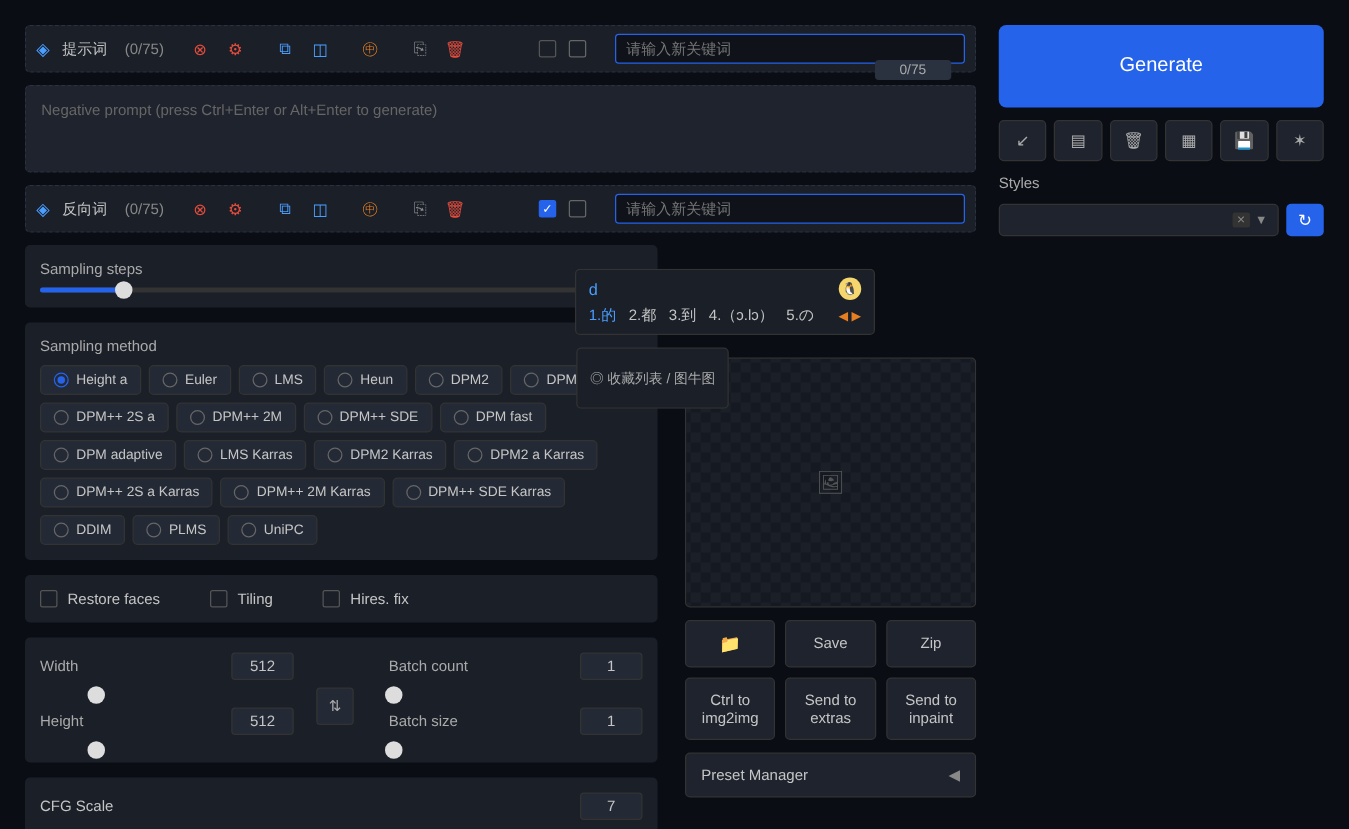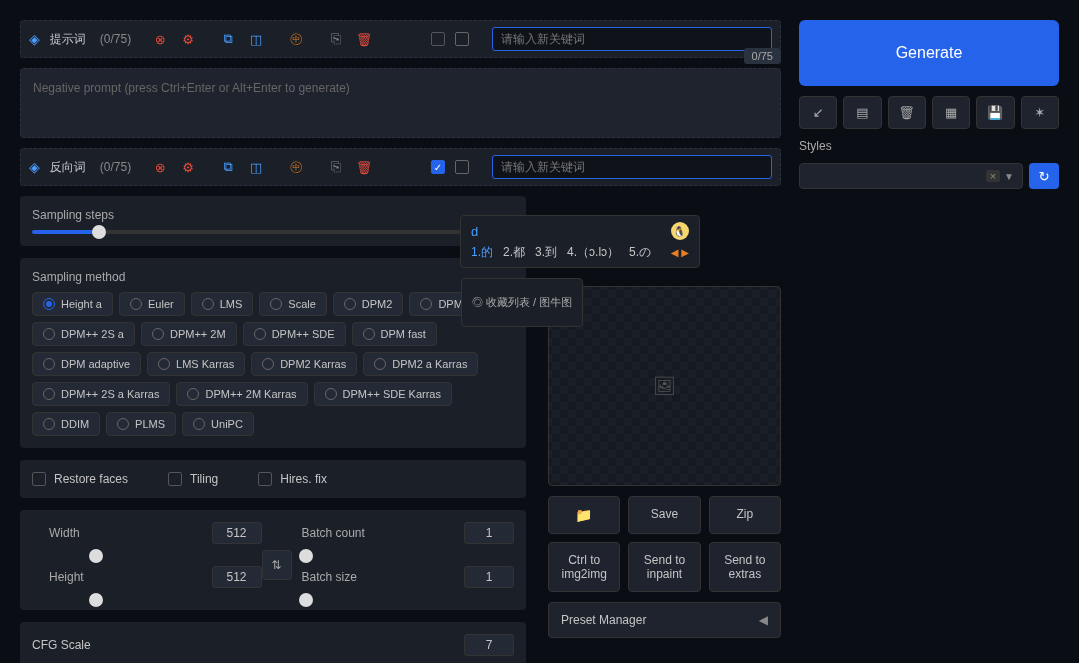--- a/index.html
+++ b/index.html
@@ -27,7 +27,7 @@
 .prompt-input.focused { border-color: #2563eb; }
 
 .neg-textarea { background: #1e232d; border: 1px dashed #2a3240; border-radius: 4px; padding: 12px; color: #666; font-size: 12px; min-height: 70px; position: relative; }
-.neg-counter { position: absolute; top: -20px; right: 0; background: #2a3240; padding: 2px 8px; border-radius: 3px; color: #aaa; font-size: 11px; }
+.neg-counter { position: absolute; top: -20px; right: 20px; background: #2a3240; padding: 2px 20px; border-radius: 3px; color: #aaa; font-size: 11px; }
 .neg-counter-wrap { position: relative; }
 
 .ime-popup { position: absolute; top: 215px; left: 460px; background: #1a1f28; border: 1px solid #333; border-radius: 4px; padding: 6px 10px; z-index: 100; width: 240px; }

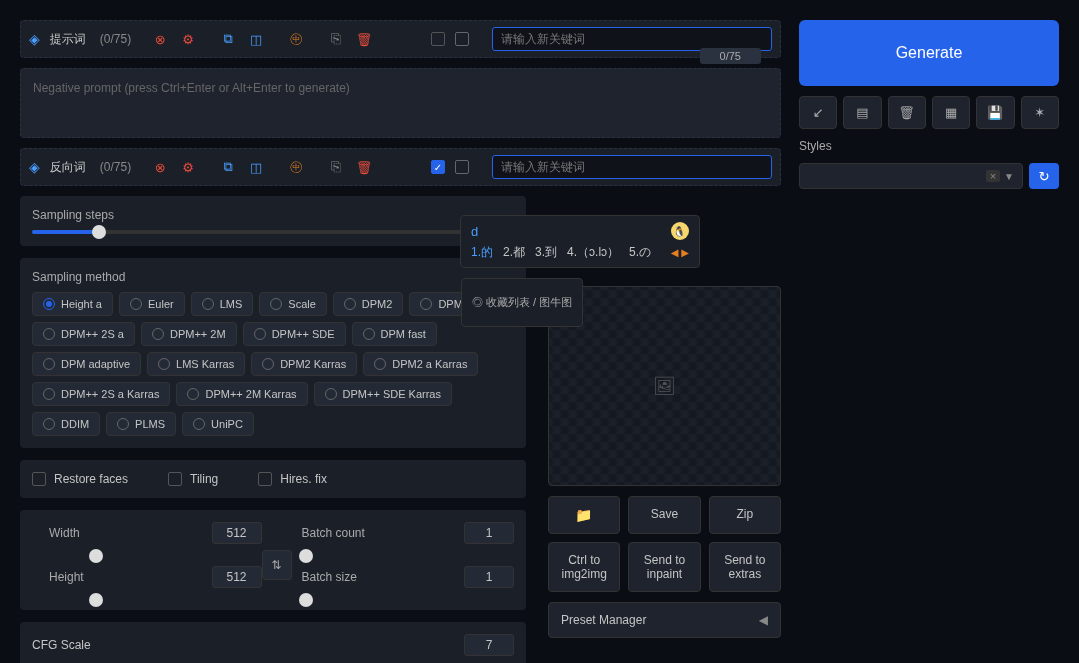--- a/index.html
+++ b/index.html
@@ -190,7 +190,7 @@
                 </div>
                 <div class="radio-item">
                   <span class="radio-circle "></span>
-                  <span>Scale</span>
+                  <span>Heun</span>
                 </div>
                 <div class="radio-item">
                   <span class="radio-circle "></span>

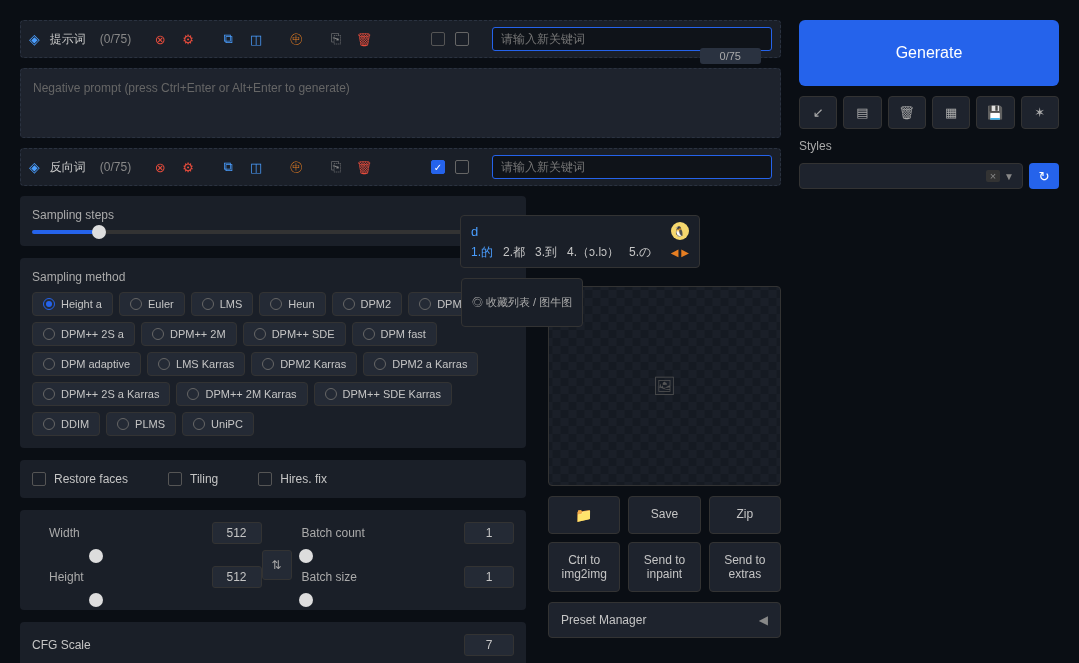--- a/index.html
+++ b/index.html
@@ -60,7 +60,7 @@
 .check-row { display: flex; gap: 40px; }
 .check-item { display: flex; align-items: center; gap: 8px; cursor: pointer; }
 
-.dim-grid { display: grid; grid-template-columns: 1fr 40px 1fr; gap: 0; align-items: start; margin-left: 17px; }
+.dim-grid { display: grid; grid-template-columns: 1fr 40px 1fr; gap: 18px; align-items: start; }
 .dim-col { display: flex; flex-direction: column; gap: 12px; }
 .dim-label { flex: 0 0 50px; color: #aaa; }
 .dim-value-row { display: flex; align-items: center; gap: 10px; }

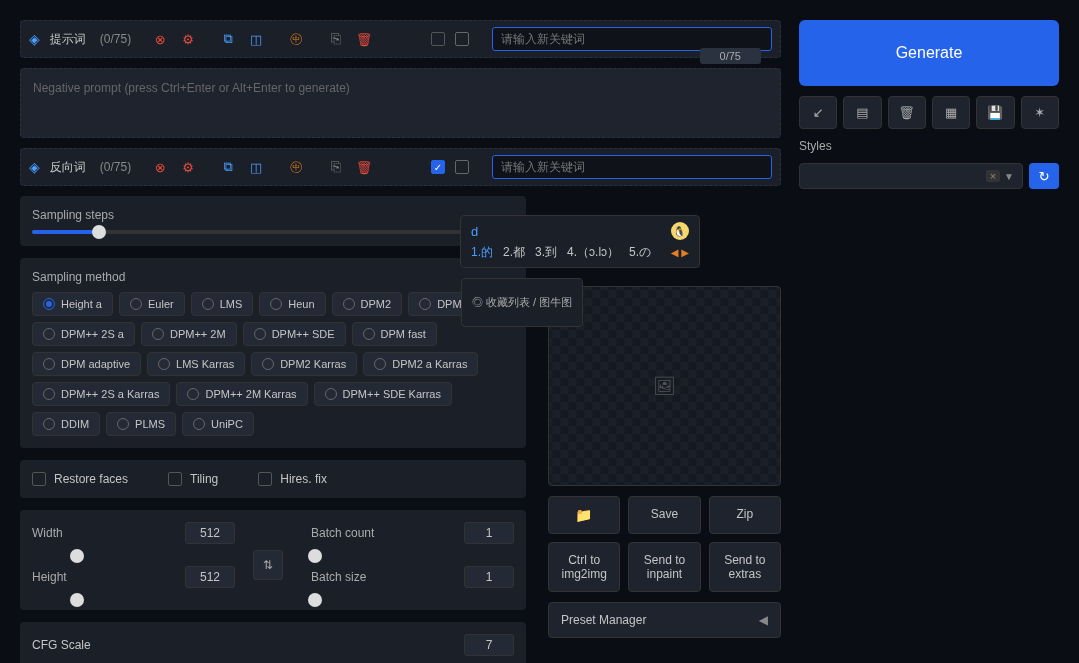--- a/index.html
+++ b/index.html
@@ -350,8 +350,8 @@
           <div class="out-btn">Save</div>
           <div class="out-btn">Zip</div>
           <div class="out-btn">Ctrl to img2img</div>
+          <div class="out-btn">Send to extras</div>
           <div class="out-btn">Send to inpaint</div>
-          <div class="out-btn">Send to extras</div>
         </div>
         <div class="preset-bar">
           <span>Preset Manager</span>

